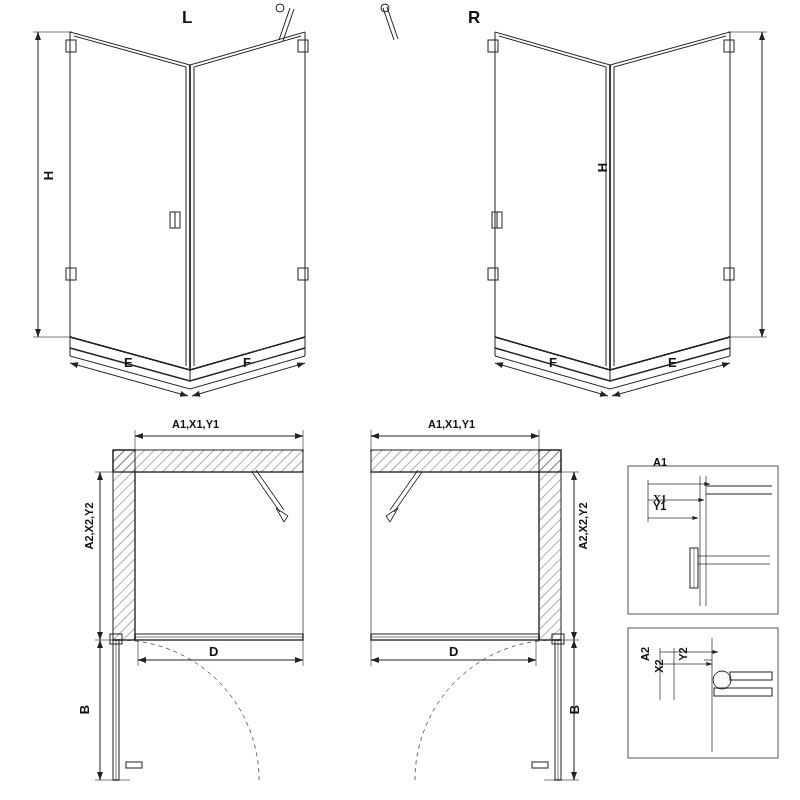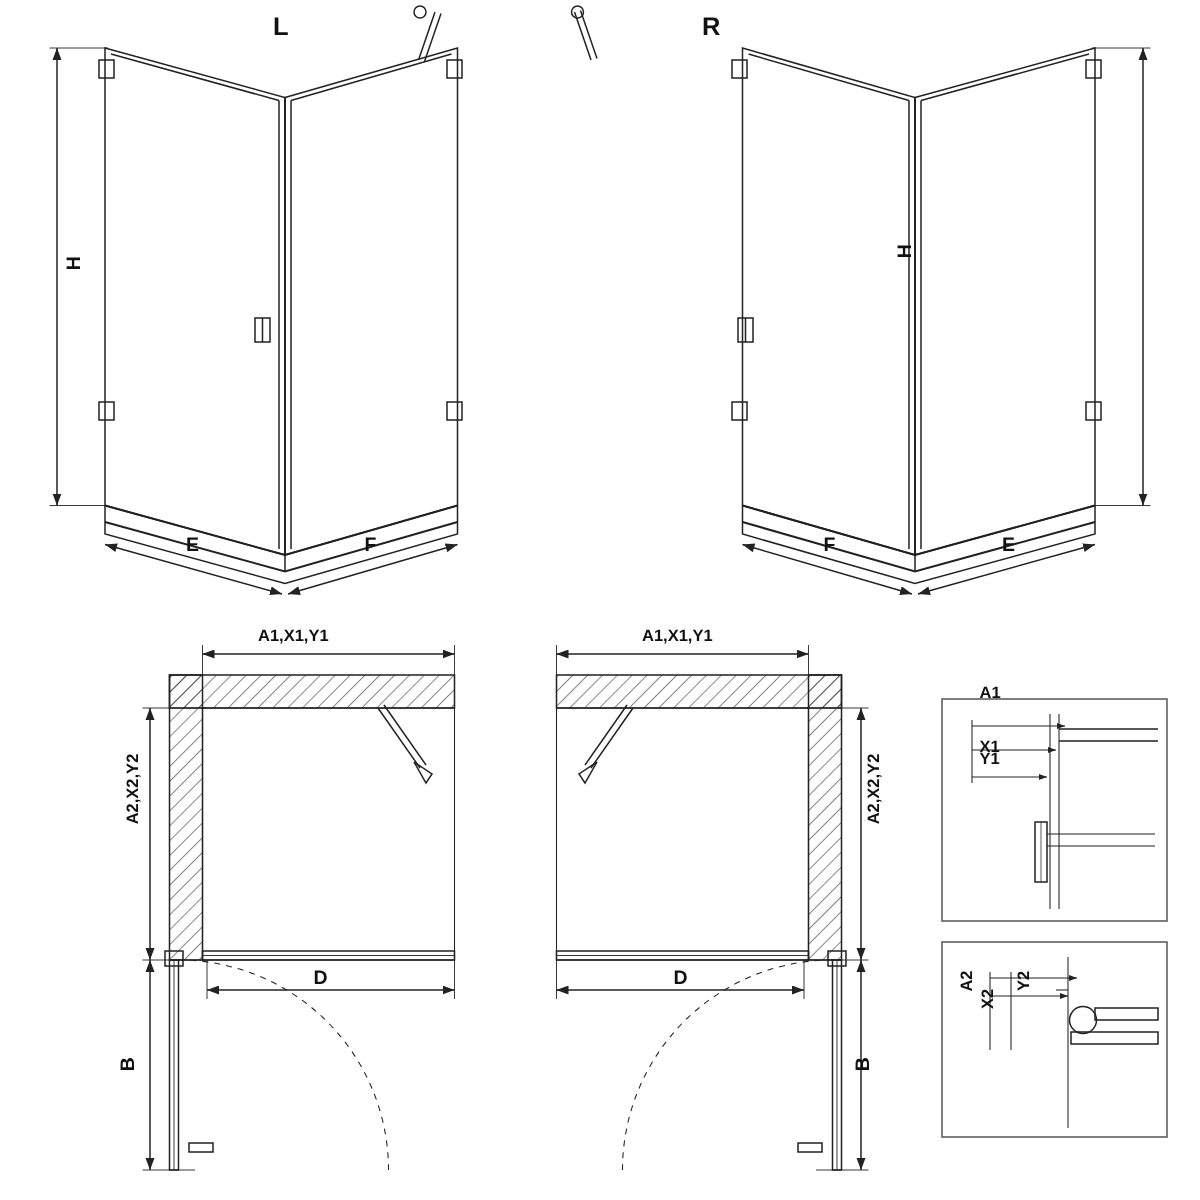--- a/index.html
+++ b/index.html
@@ -228,7 +228,7 @@
   <div class="lbl mid rot" style="left:570px;top:702px;">B</div>
 
   <div class="lbl small" style="left:653px;top:456px;">A1</div>
-  <div class="lbl small" style="left:653px;top:492px;">X1</div>
+  <div class="lbl small" style="left:653px;top:492px;font-family:Liberation Serif, serif;">X1</div>
   <div class="lbl small" style="left:653px;top:500px;">Y1</div>
 
   <div class="lbl small rot" style="left:638px;top:648px;">A2</div>

